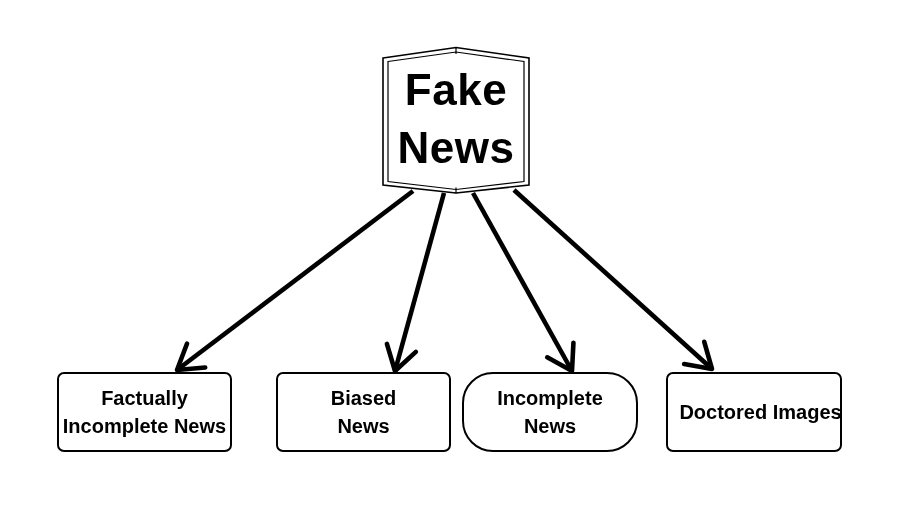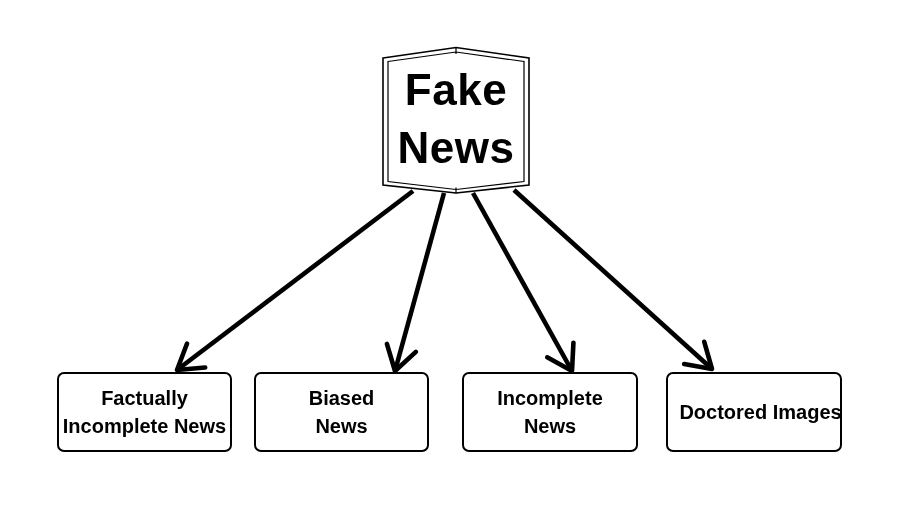--- a/index.html
+++ b/index.html
@@ -62,7 +62,7 @@
     white-space: nowrap;
   }
   .box-1 { left: 57px; }
-  .box-2 { left: 254px; align-items: center; }
+  .box-2 { left: 276px; align-items: center; }
   .box-3 { left: 462px; width: 176px; }
   .box-4 { left: 666px; width: 176px; padding-left: 13px; }
 </style>

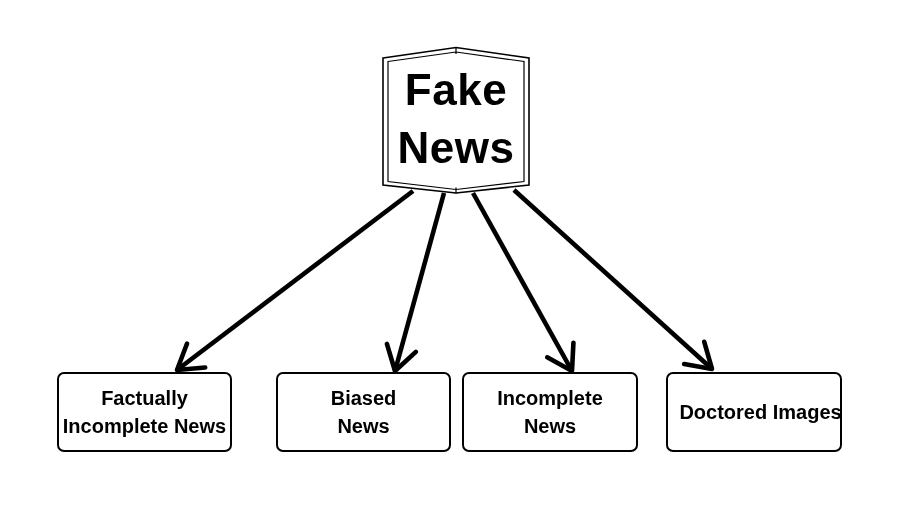--- a/index.html
+++ b/index.html
@@ -63,7 +63,7 @@
   }
   .box-1 { left: 57px; }
   .box-2 { left: 276px; align-items: center; }
-  .box-3 { left: 462px; width: 176px; }
+  .box-3 { left: 462px; width: 176px; border-radius: 31px; }
   .box-4 { left: 666px; width: 176px; padding-left: 13px; }
 </style>
 </head>

